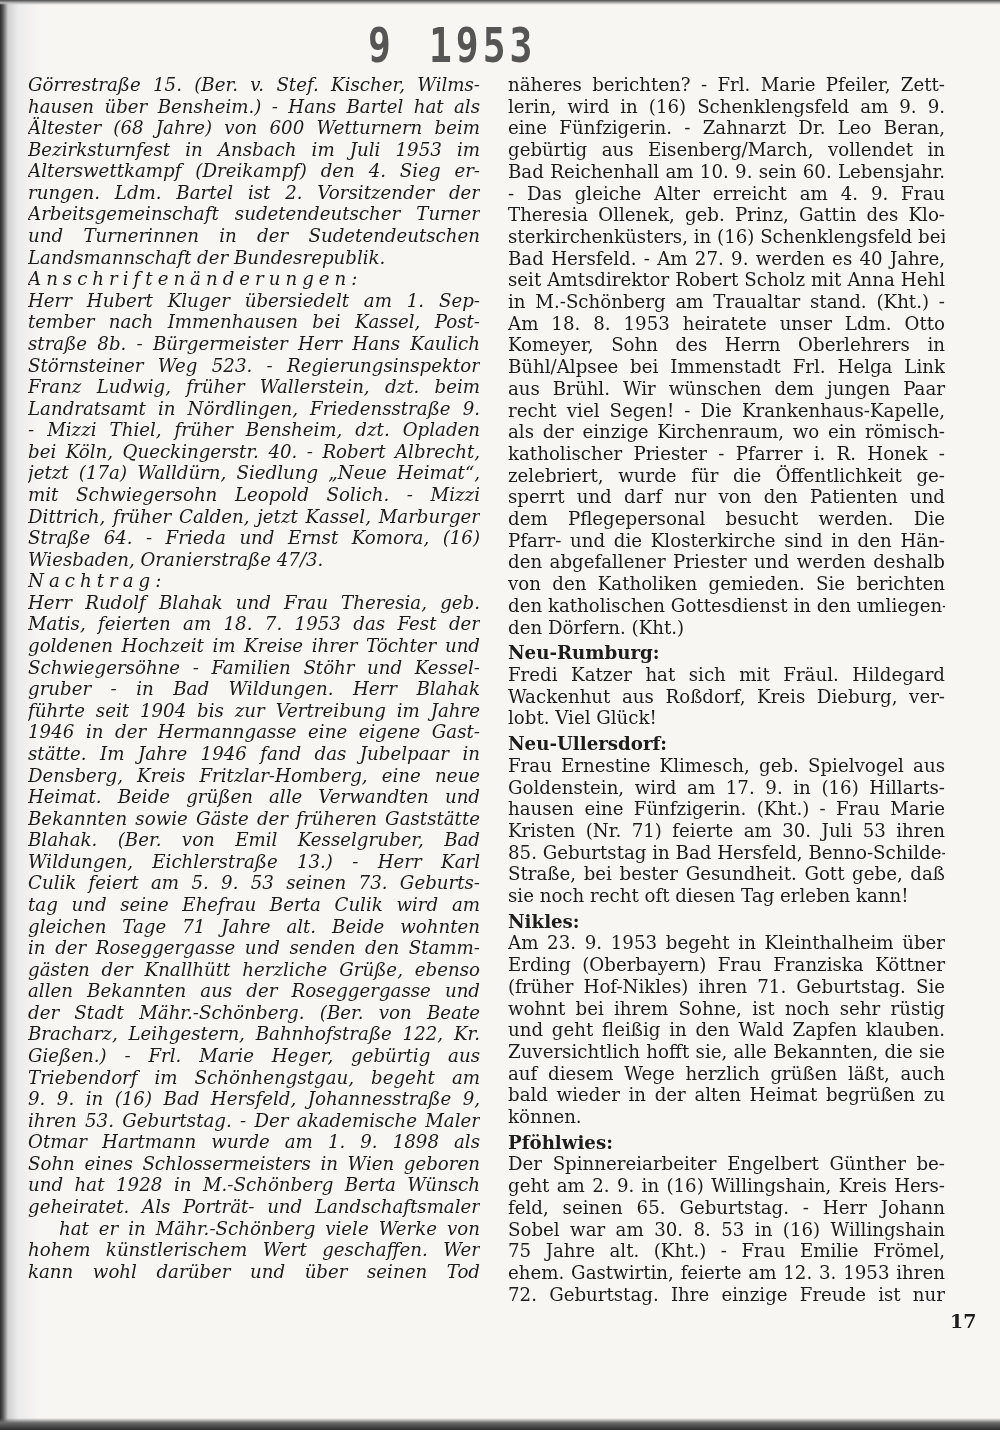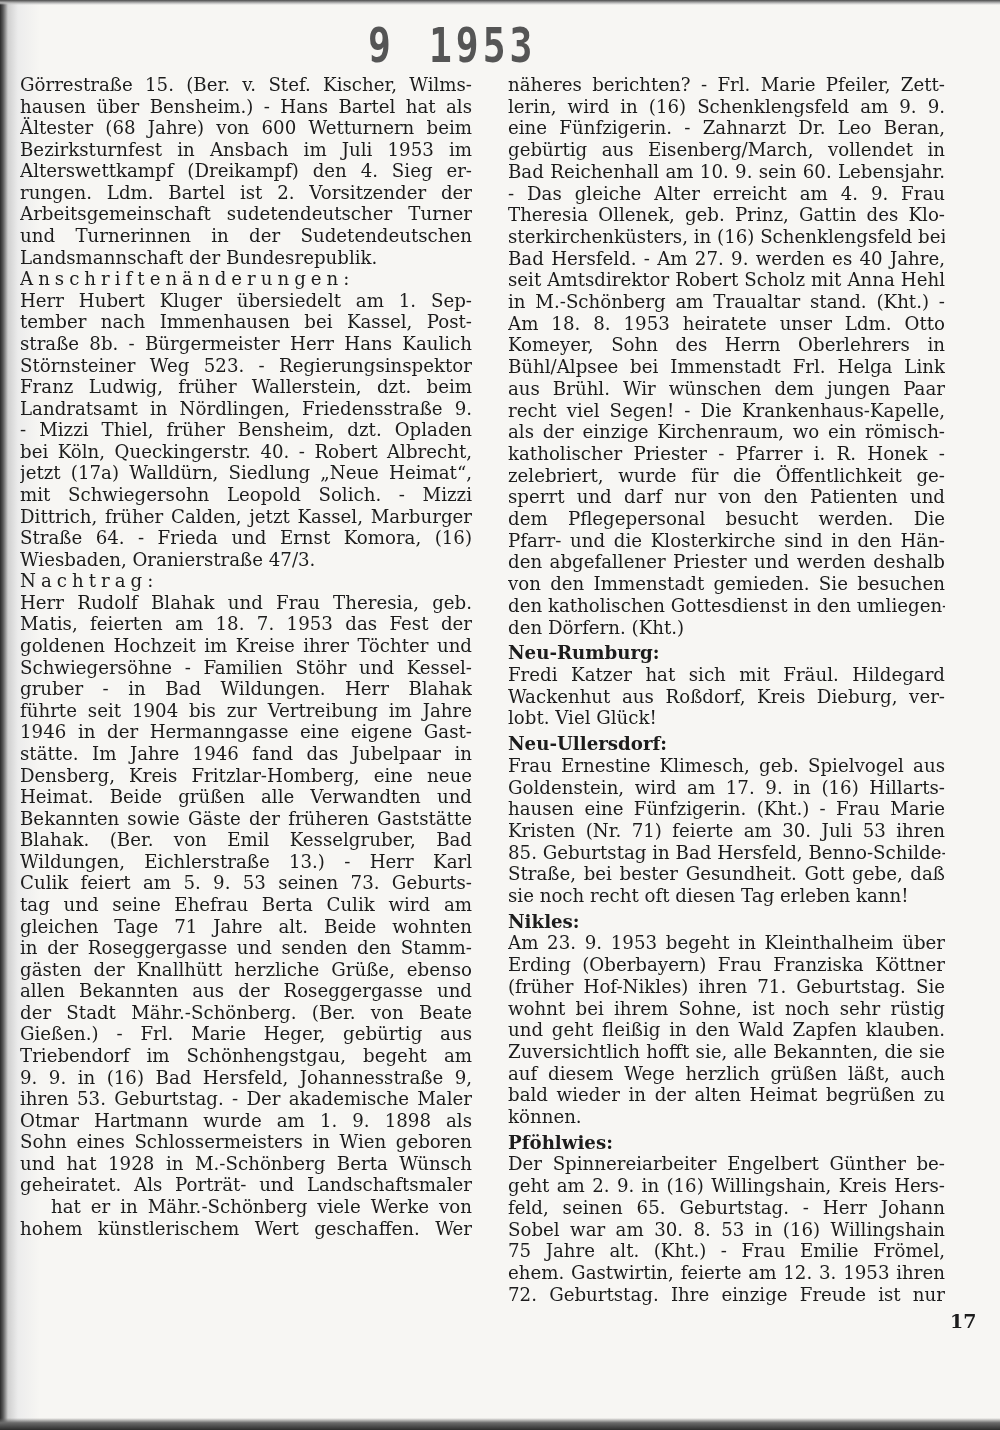--- a/index.html
+++ b/index.html
@@ -32,7 +32,7 @@
     position:absolute; top:74px;
     font-size:18.2px; line-height:23.6px;
   }
-  .col-left { left:20px; width:452px; }
+  .col-left { left:28px; width:452px;font-style:italic; }
   .col-right { left:508px; width:437px; }
   .line {
     display:block; white-space:nowrap; text-align:justify;

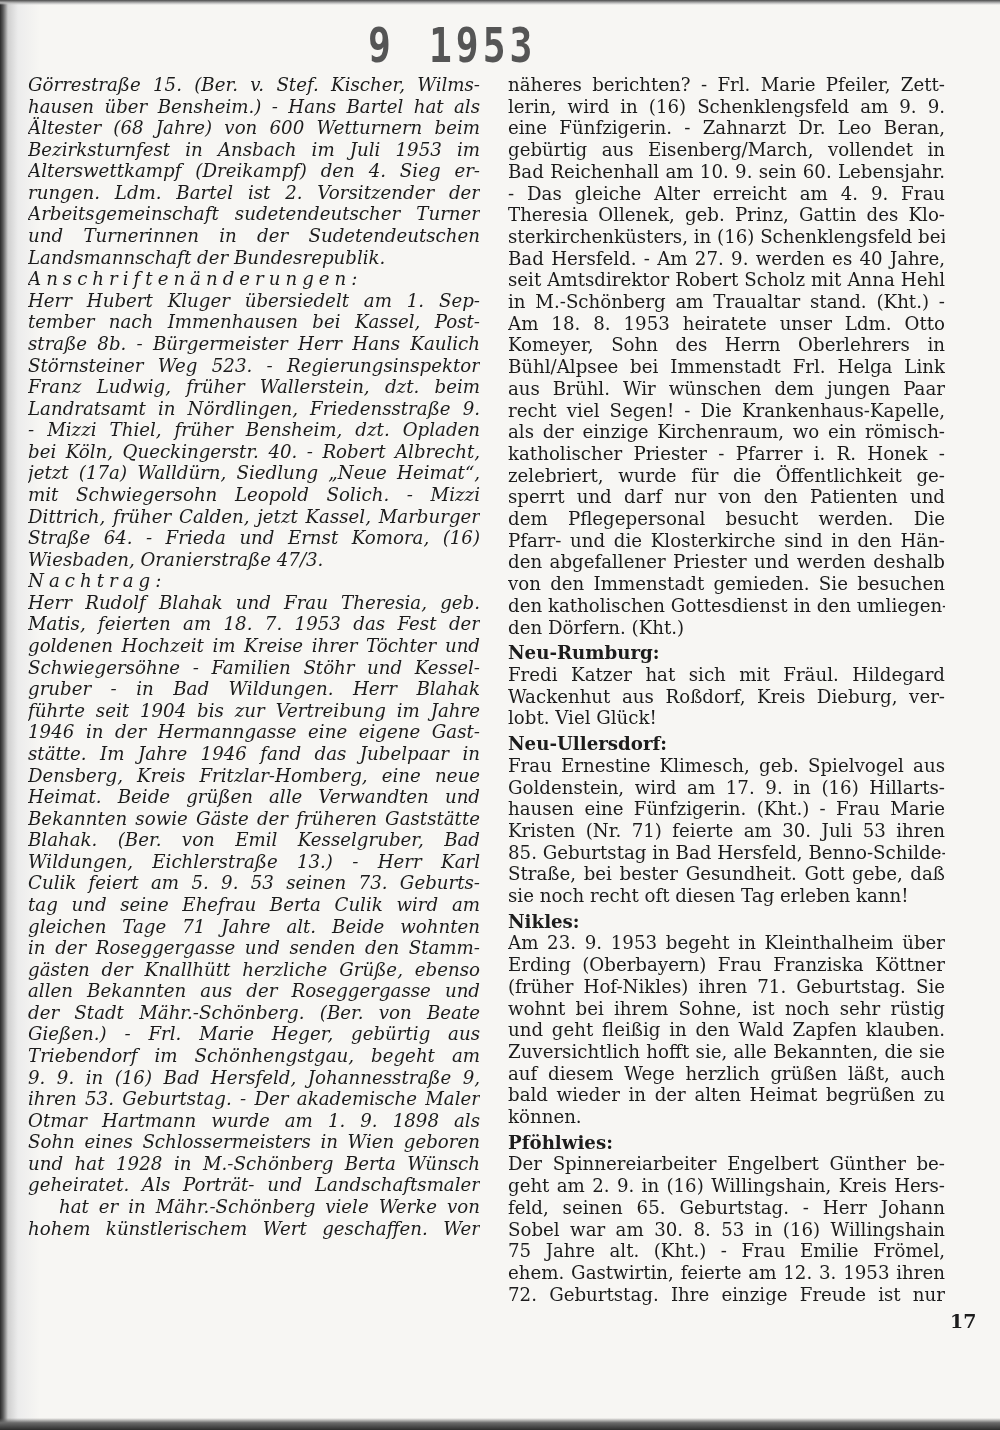--- a/index.html
+++ b/index.html
@@ -137,7 +137,7 @@
     <span class="line" style="height: 21.7113px; line-height: 21.7113px;">dem Pflegepersonal besucht werden. Die</span>
     <span class="line" style="height: 21.7113px; line-height: 21.7113px;">Pfarr- und die Klosterkirche sind in den Hän-</span>
     <span class="line" style="height: 21.7113px; line-height: 21.7113px;">den abgefallener Priester und werden deshalb</span>
-    <span class="line" style="height: 21.7113px; line-height: 21.7113px;">von den Immenstadt gemieden. Sie besuchen</span>
+    <span class="line" style="height: 21.7113px; line-height: 21.7113px;">von den Katholiken gemieden. Sie berichten</span>
     <span class="line" style="height: 21.7113px; line-height: 21.7113px;">den katholischen Gottesdienst in den umliegen-</span>
     <span class="line last" style="height: 21.7113px; line-height: 21.7113px;">den Dörfern. (Kht.)</span>
     <span class="line heading" style="height: 21.7113px; line-height: 21.7113px;">Neu-Rumburg:</span>

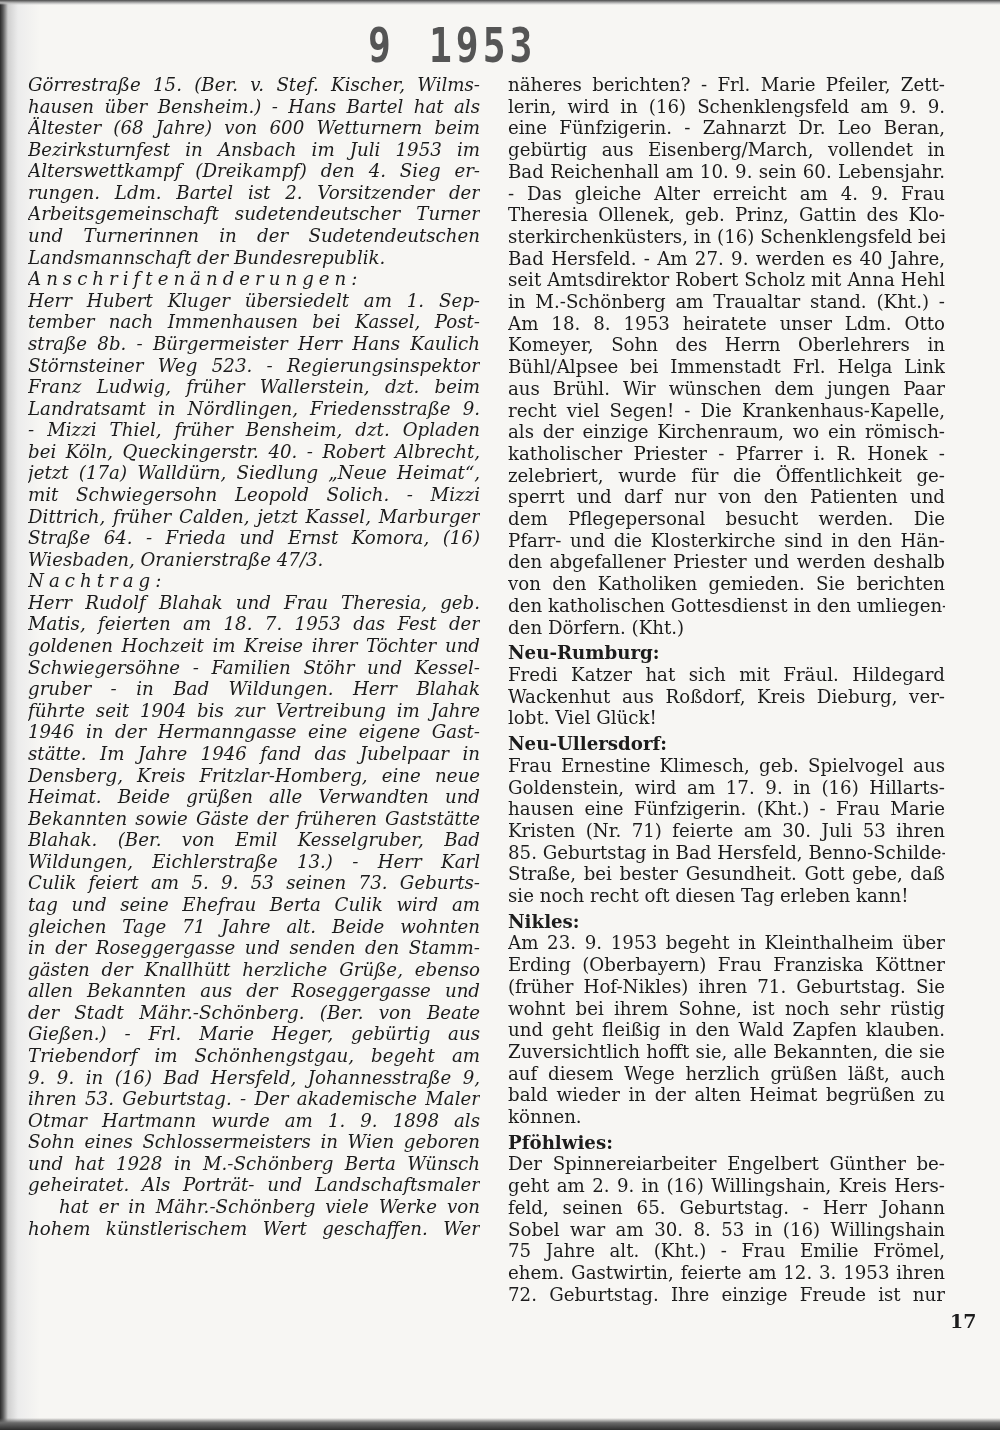--- a/index.html
+++ b/index.html
@@ -102,6 +102,7 @@
     <span class="line" style="height: 21.5822px; line-height: 21.5822px;">gästen der Knallhütt herzliche Grüße, ebenso</span>
     <span class="line" style="height: 21.5822px; line-height: 21.5822px;">allen Bekannten aus der Roseggergasse und</span>
     <span class="line" style="height: 21.5822px; line-height: 21.5822px;">der Stadt Mähr.-Schönberg. (Ber. von Beate</span>
+    <span class="line" style="height: 21.5822px; line-height: 21.5822px;">Bracharz, Leihgestern, Bahnhofstraße 122, Kr.</span>
     <span class="line" style="height: 21.5822px; line-height: 21.5822px;">Gießen.) - Frl. Marie Heger, gebürtig aus</span>
     <span class="line" style="height: 21.5822px; line-height: 21.5822px;">Triebendorf im Schönhengstgau, begeht am</span>
     <span class="line" style="height: 21.5822px; line-height: 21.5822px;">9. 9. in (16) Bad Hersfeld, Johannesstraße 9,</span>

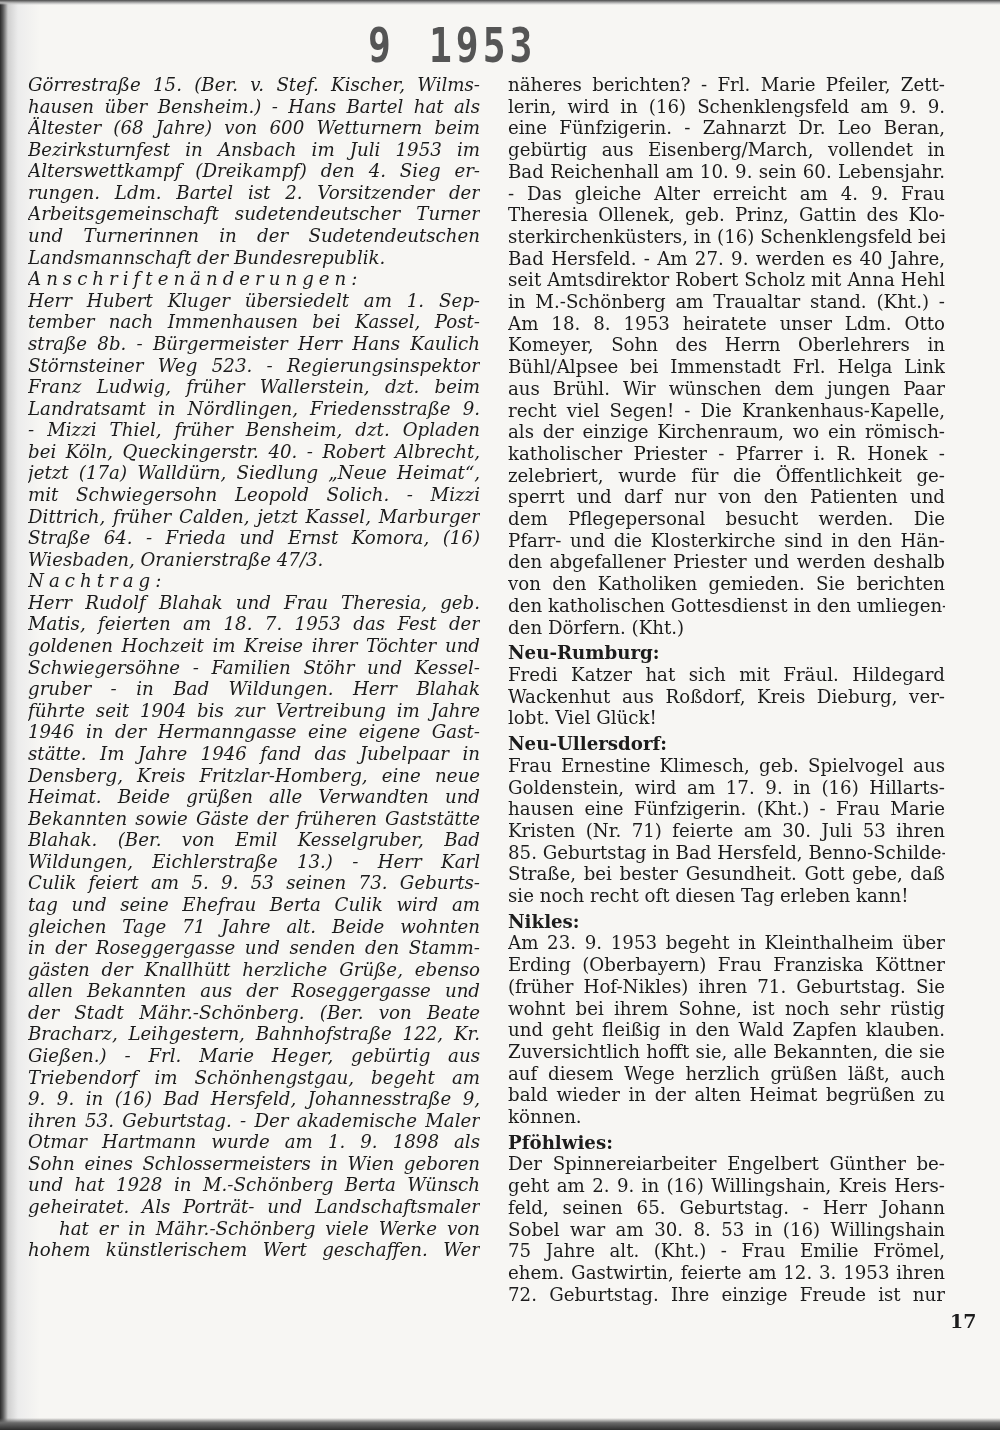--- a/index.html
+++ b/index.html
@@ -113,6 +113,7 @@
     <span class="line" style="height: 21.5822px; line-height: 21.5822px;">geheiratet. Als Porträt- und Landschaftsmaler</span>
     <span class="line" style="height: 21.5822px; line-height: 21.5822px; margin-left: 31px;">hat er in Mähr.-Schönberg viele Werke von</span>
     <span class="line" style="height: 21.5822px; line-height: 21.5822px;">hohem künstlerischem Wert geschaffen. Wer</span>
+    <span class="line" style="height: 21.5822px; line-height: 21.5822px;">kann wohl darüber und über seinen Tod</span>
   </div>
 <div class="col col-right" id="col-right" style="line-height: 21.7113px;">
     <span class="line" style="height: 21.7113px; line-height: 21.7113px;">näheres berichten? - Frl. Marie Pfeiler, Zett-</span>

